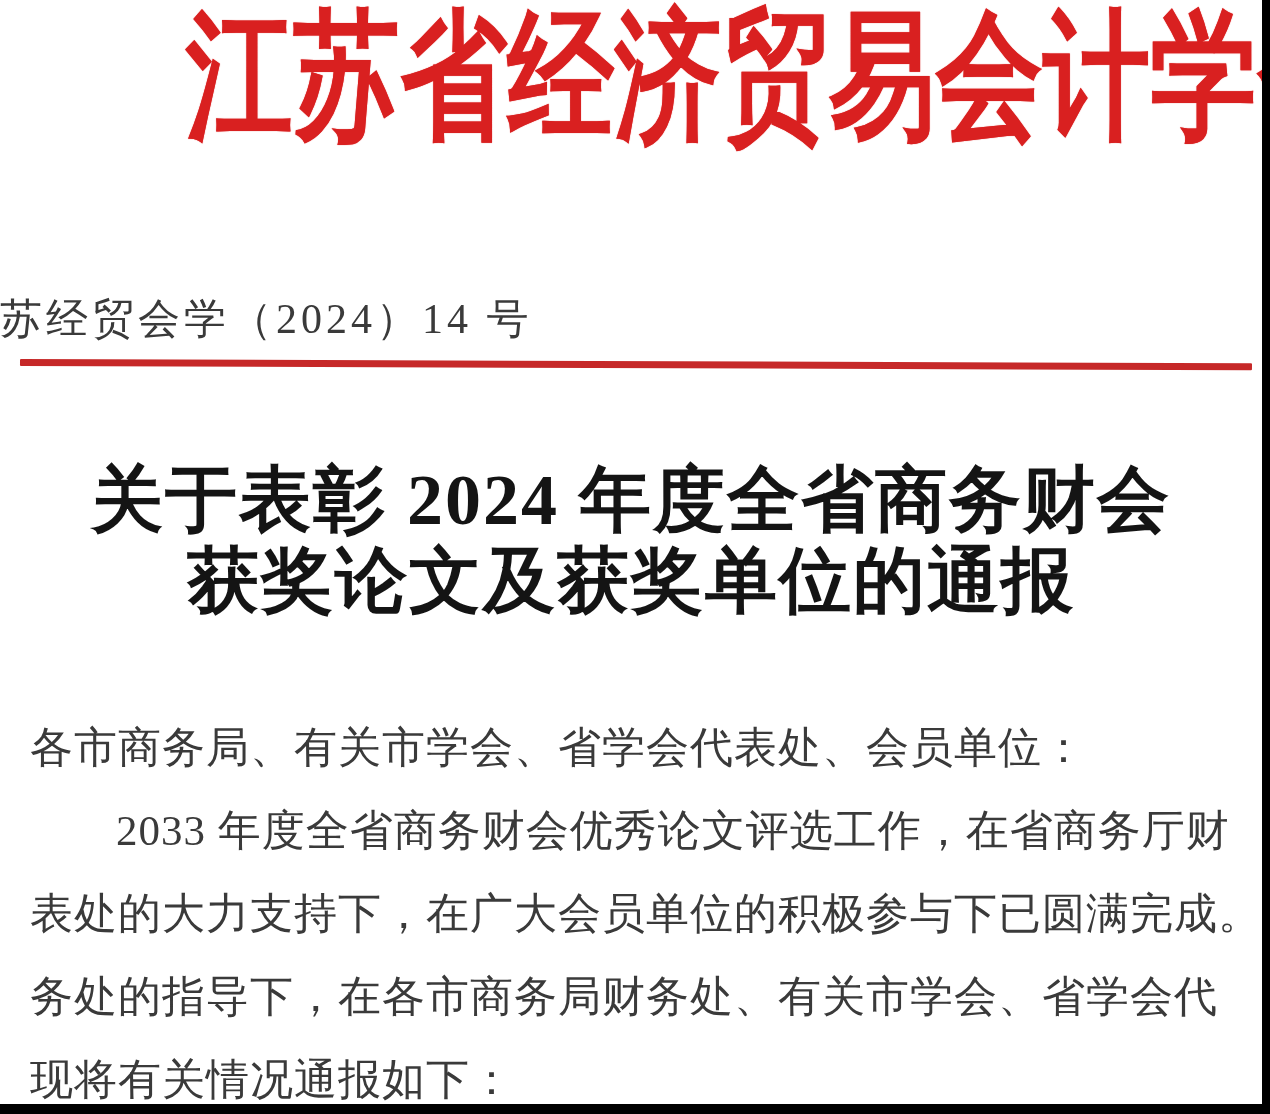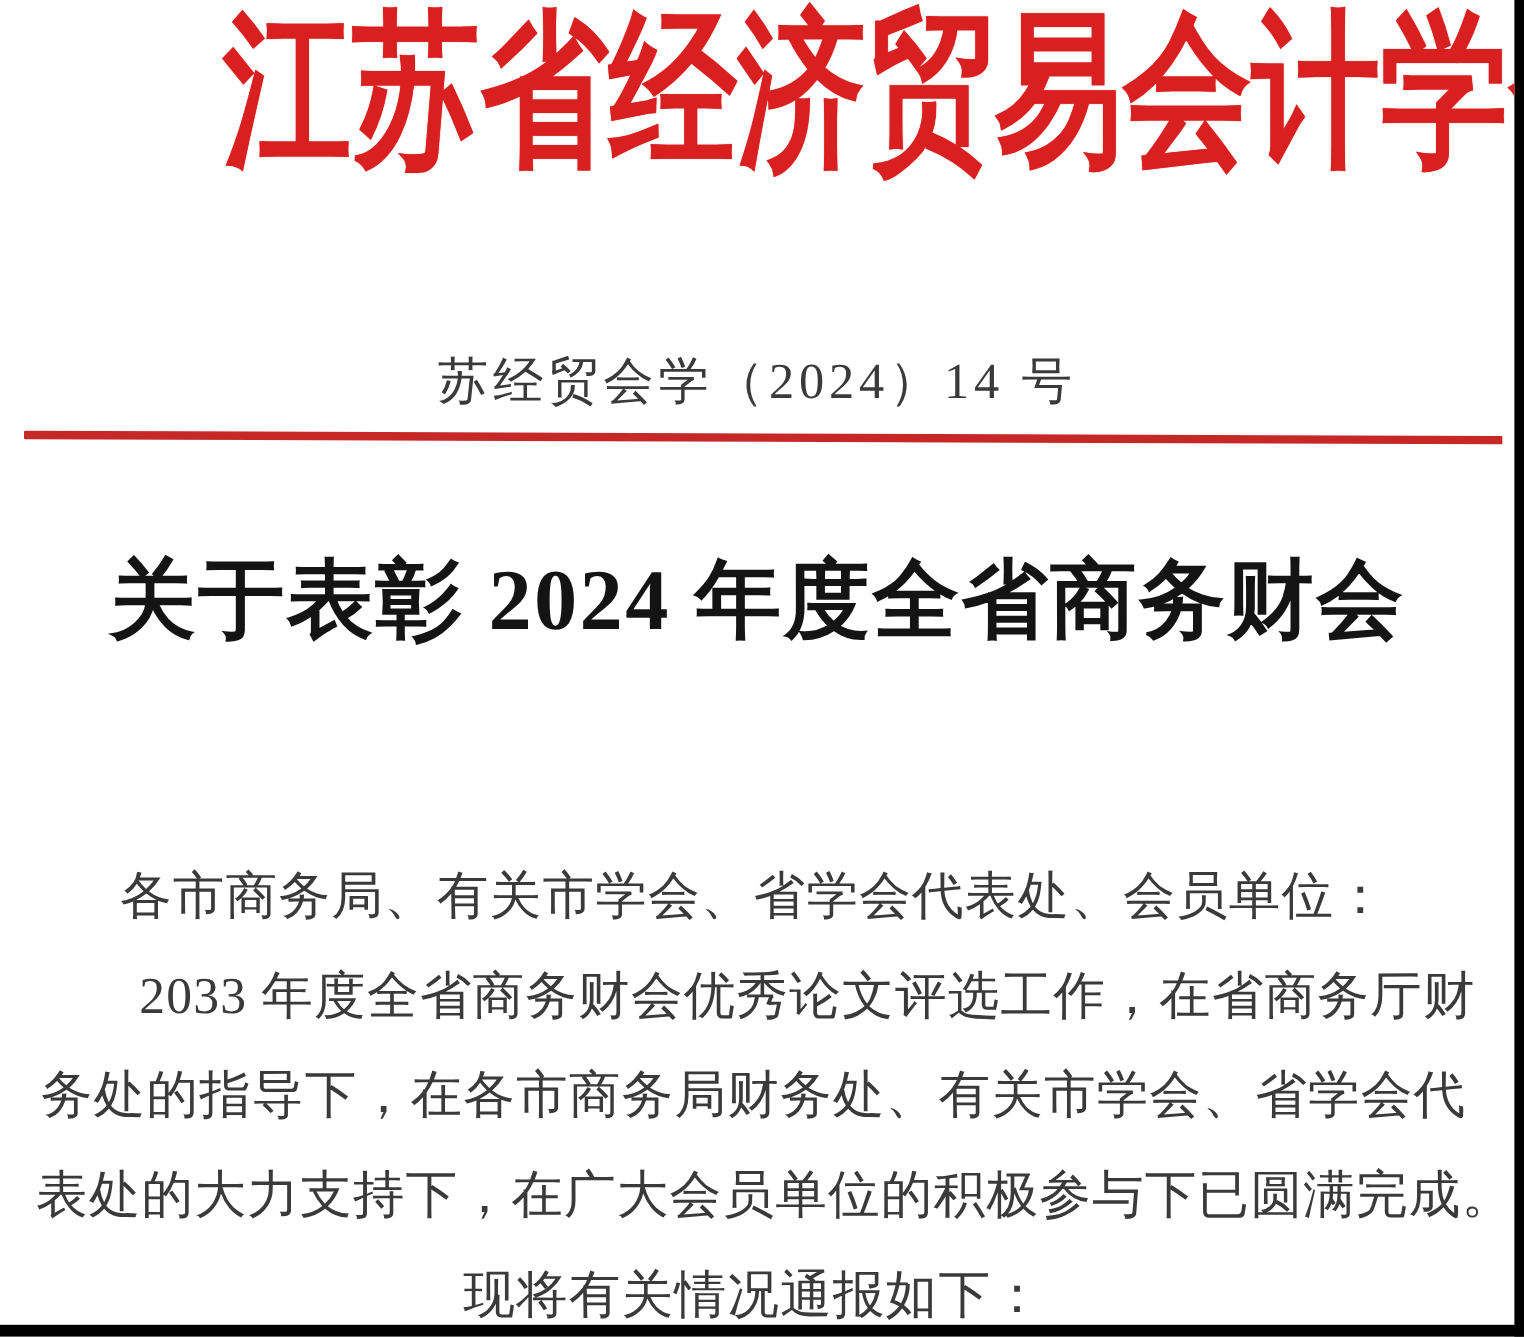--- a/index.html
+++ b/index.html
@@ -42,7 +42,6 @@
     top: 294px;
     left: 0;
     width: 1262px;
-    text-align: center;
     font-size: 42px;
     line-height: 50px;
     letter-spacing: 4px;

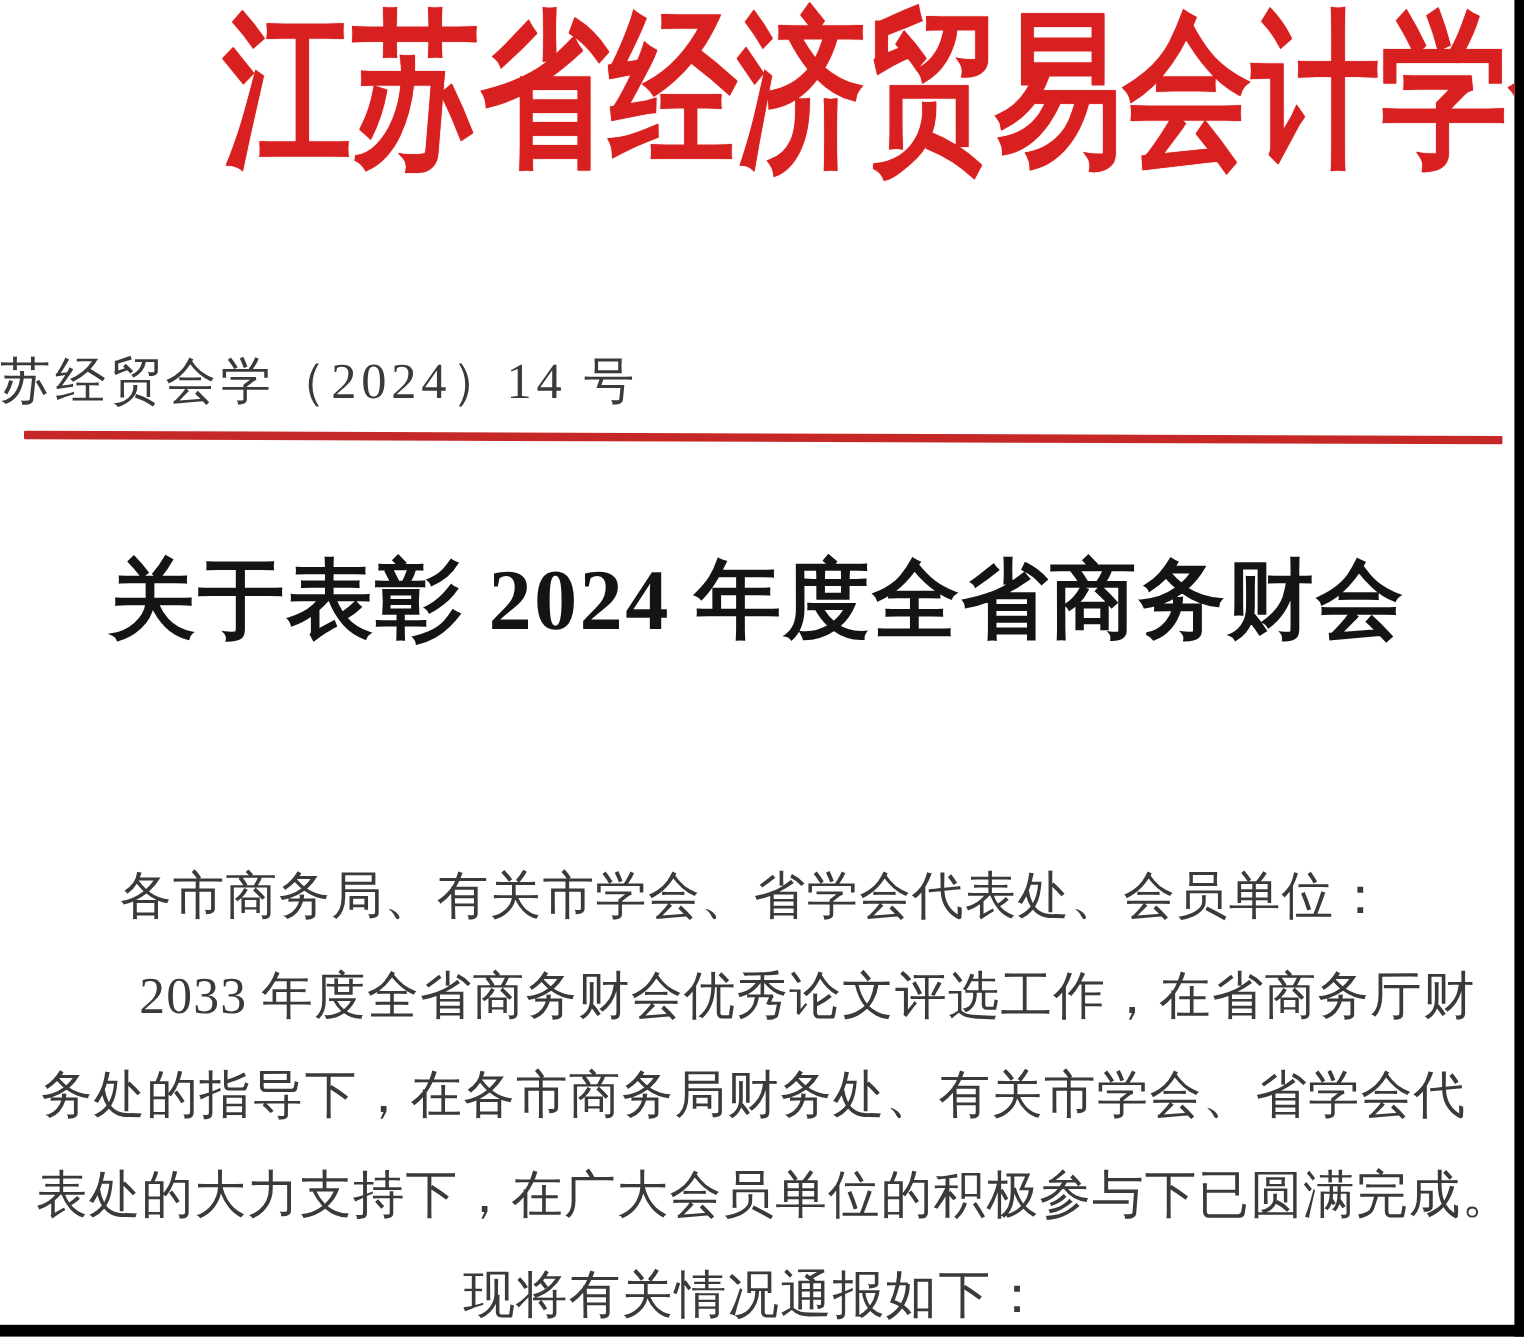--- a/index.html
+++ b/index.html
@@ -104,6 +104,7 @@
 
   <div class="doc-title">
     <div>关于表彰 2024 年度全省商务财会</div>
+    <div>获奖论文及获奖单位的通报</div>
   </div>
 
   <div class="doc-body">

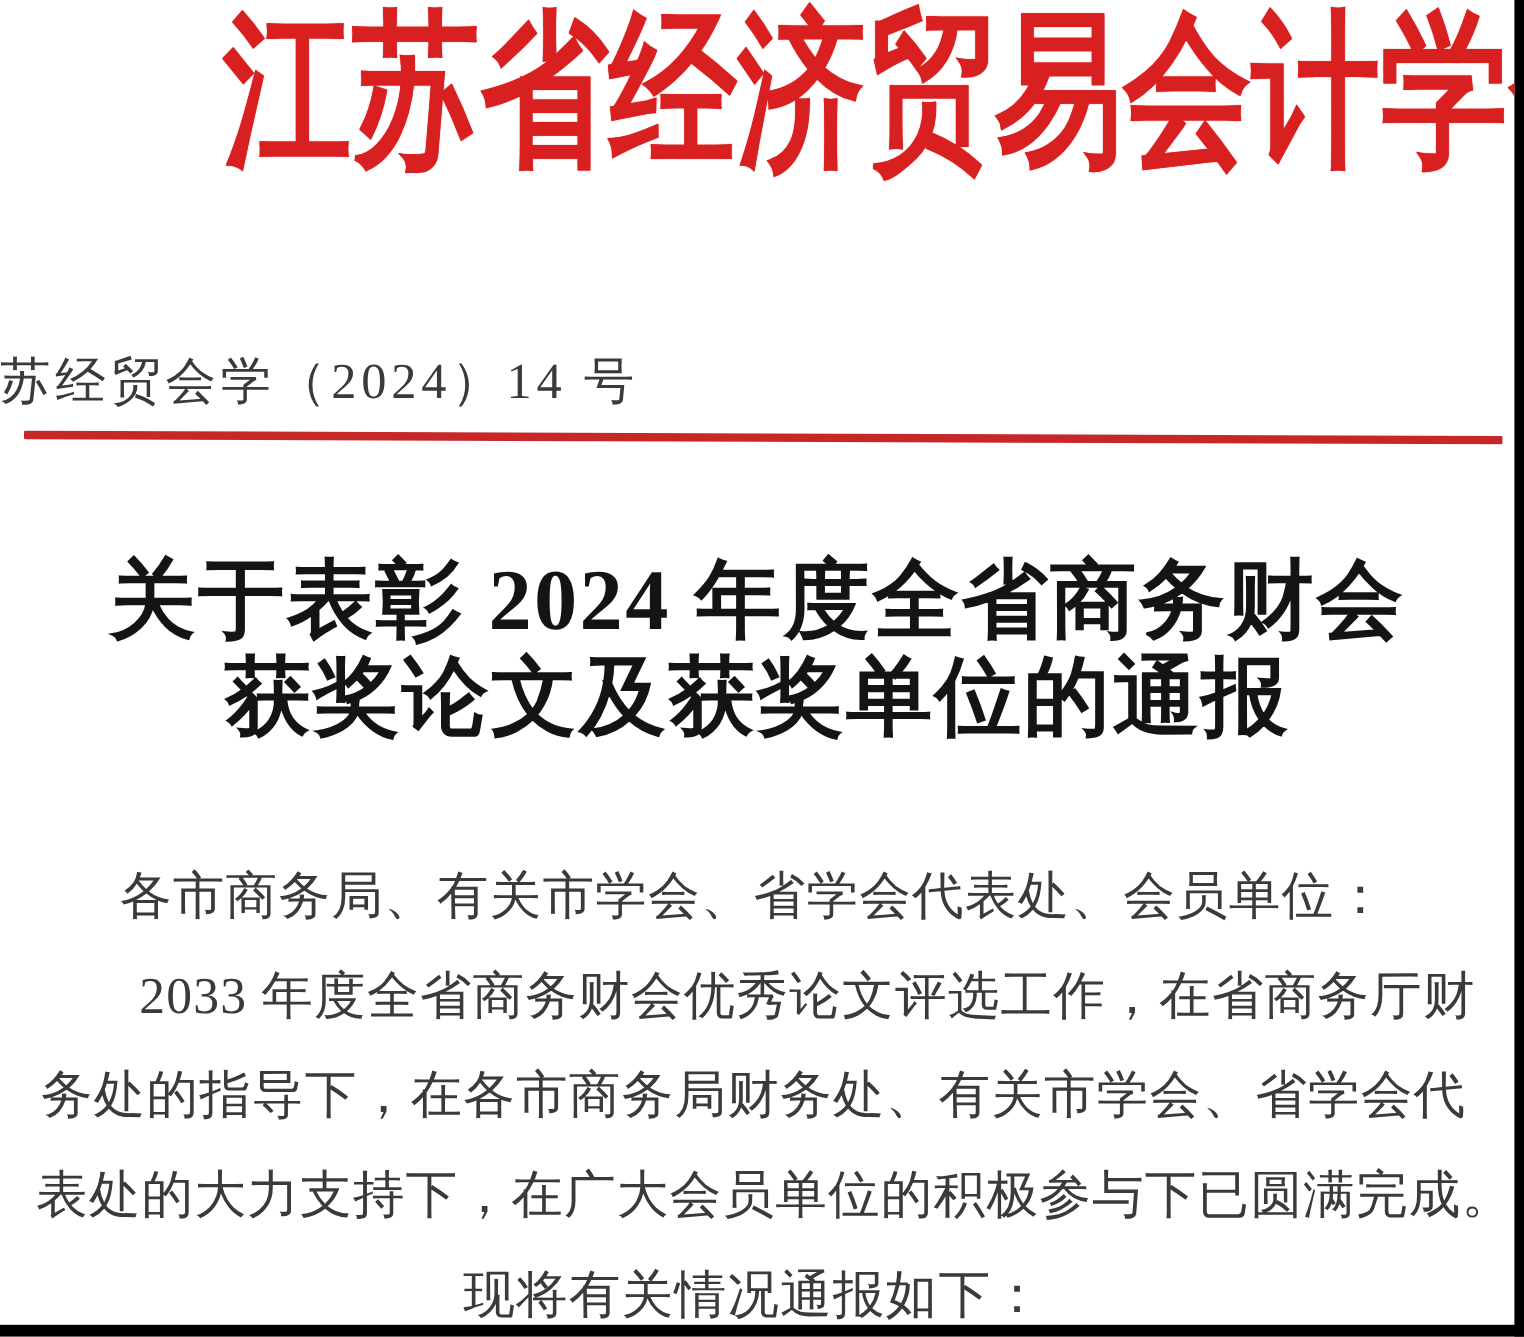--- a/index.html
+++ b/index.html
@@ -83,7 +83,6 @@
   }
   .doc-body .line {
     height: 83px;
-    text-align: center;
   }
   .doc-body .indent {
     padding-left: 86px;

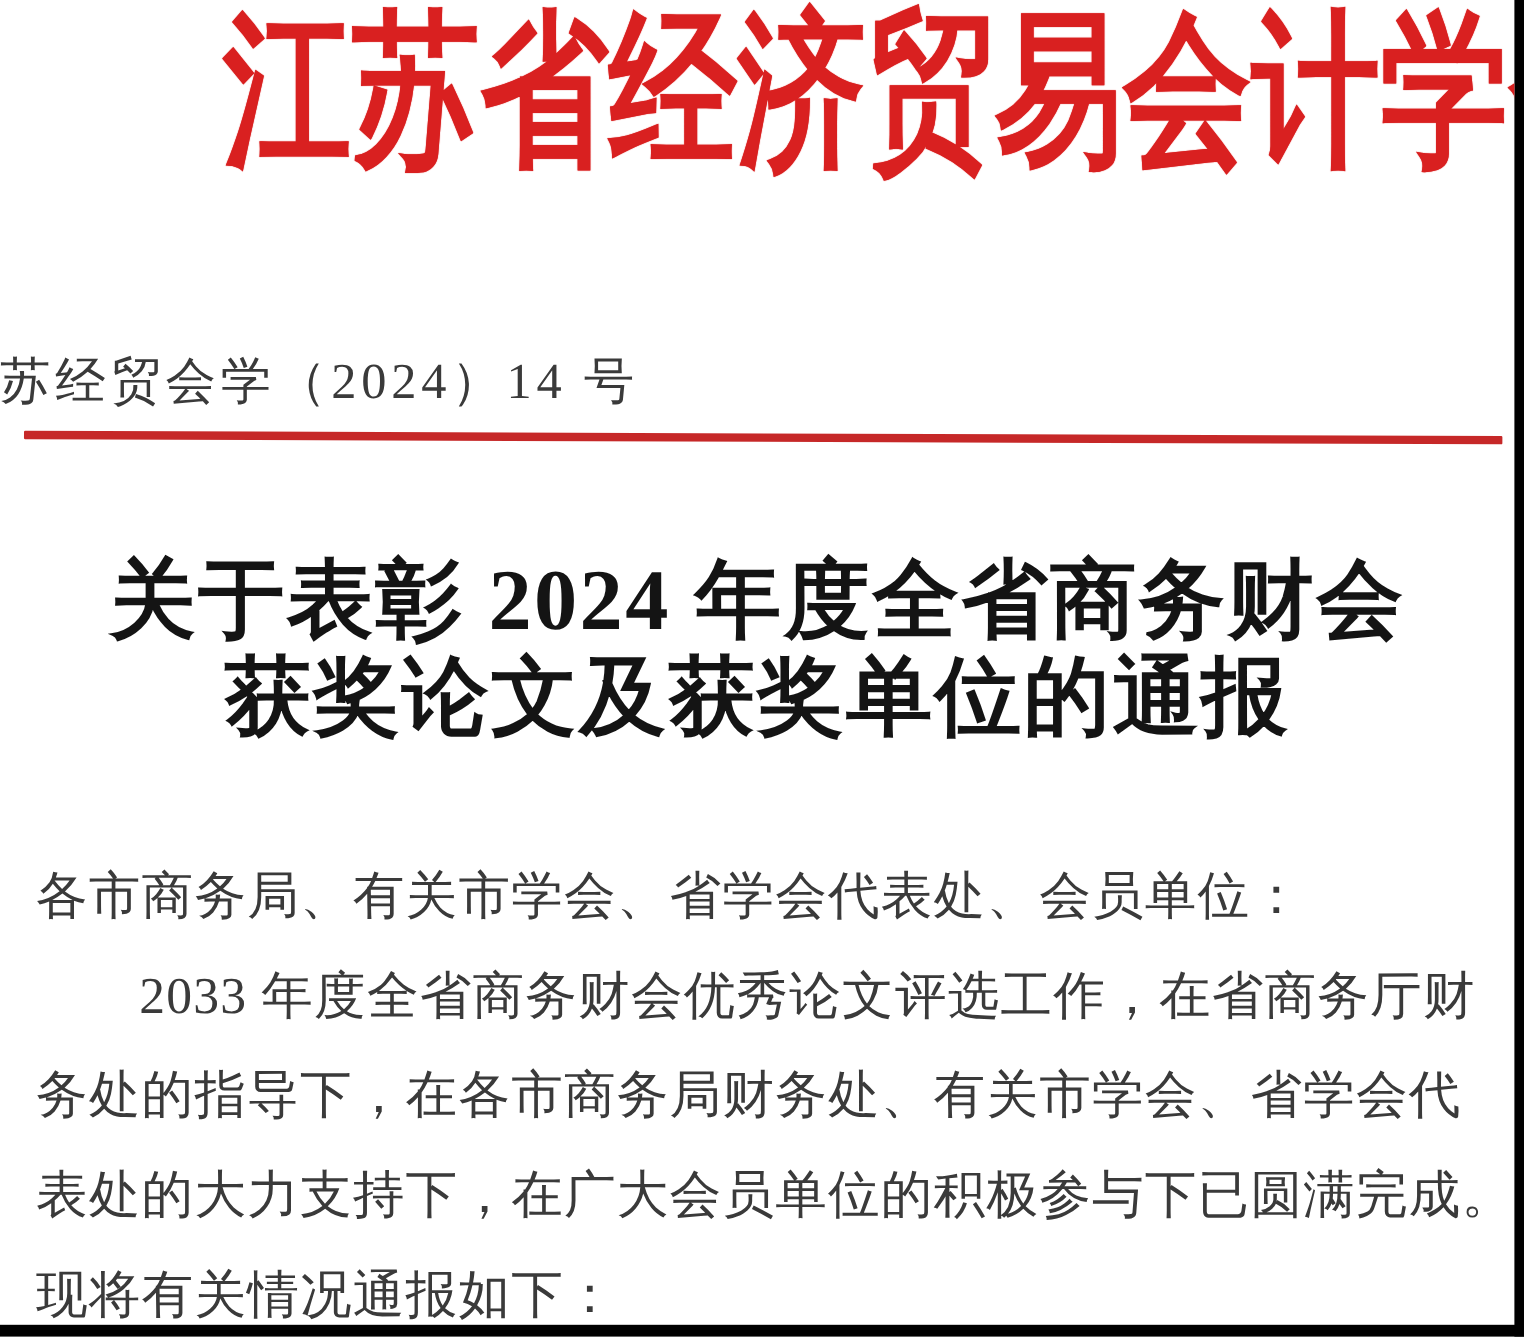--- a/index.html
+++ b/index.html
@@ -109,8 +109,8 @@
   <div class="doc-body">
     <div class="line">各市商务局、有关市学会、省学会代表处、会员单位：</div>
     <div class="line indent">2033 年度全省商务财会优秀论文评选工作，在省商务厅财</div>
+    <div class="line">表处的大力支持下，在广大会员单位的积极参与下已圆满完成。</div>
     <div class="line">务处的指导下，在各市商务局财务处、有关市学会、省学会代</div>
-    <div class="line">表处的大力支持下，在广大会员单位的积极参与下已圆满完成。</div>
     <div class="line">现将有关情况通报如下：</div>
   </div>
 

